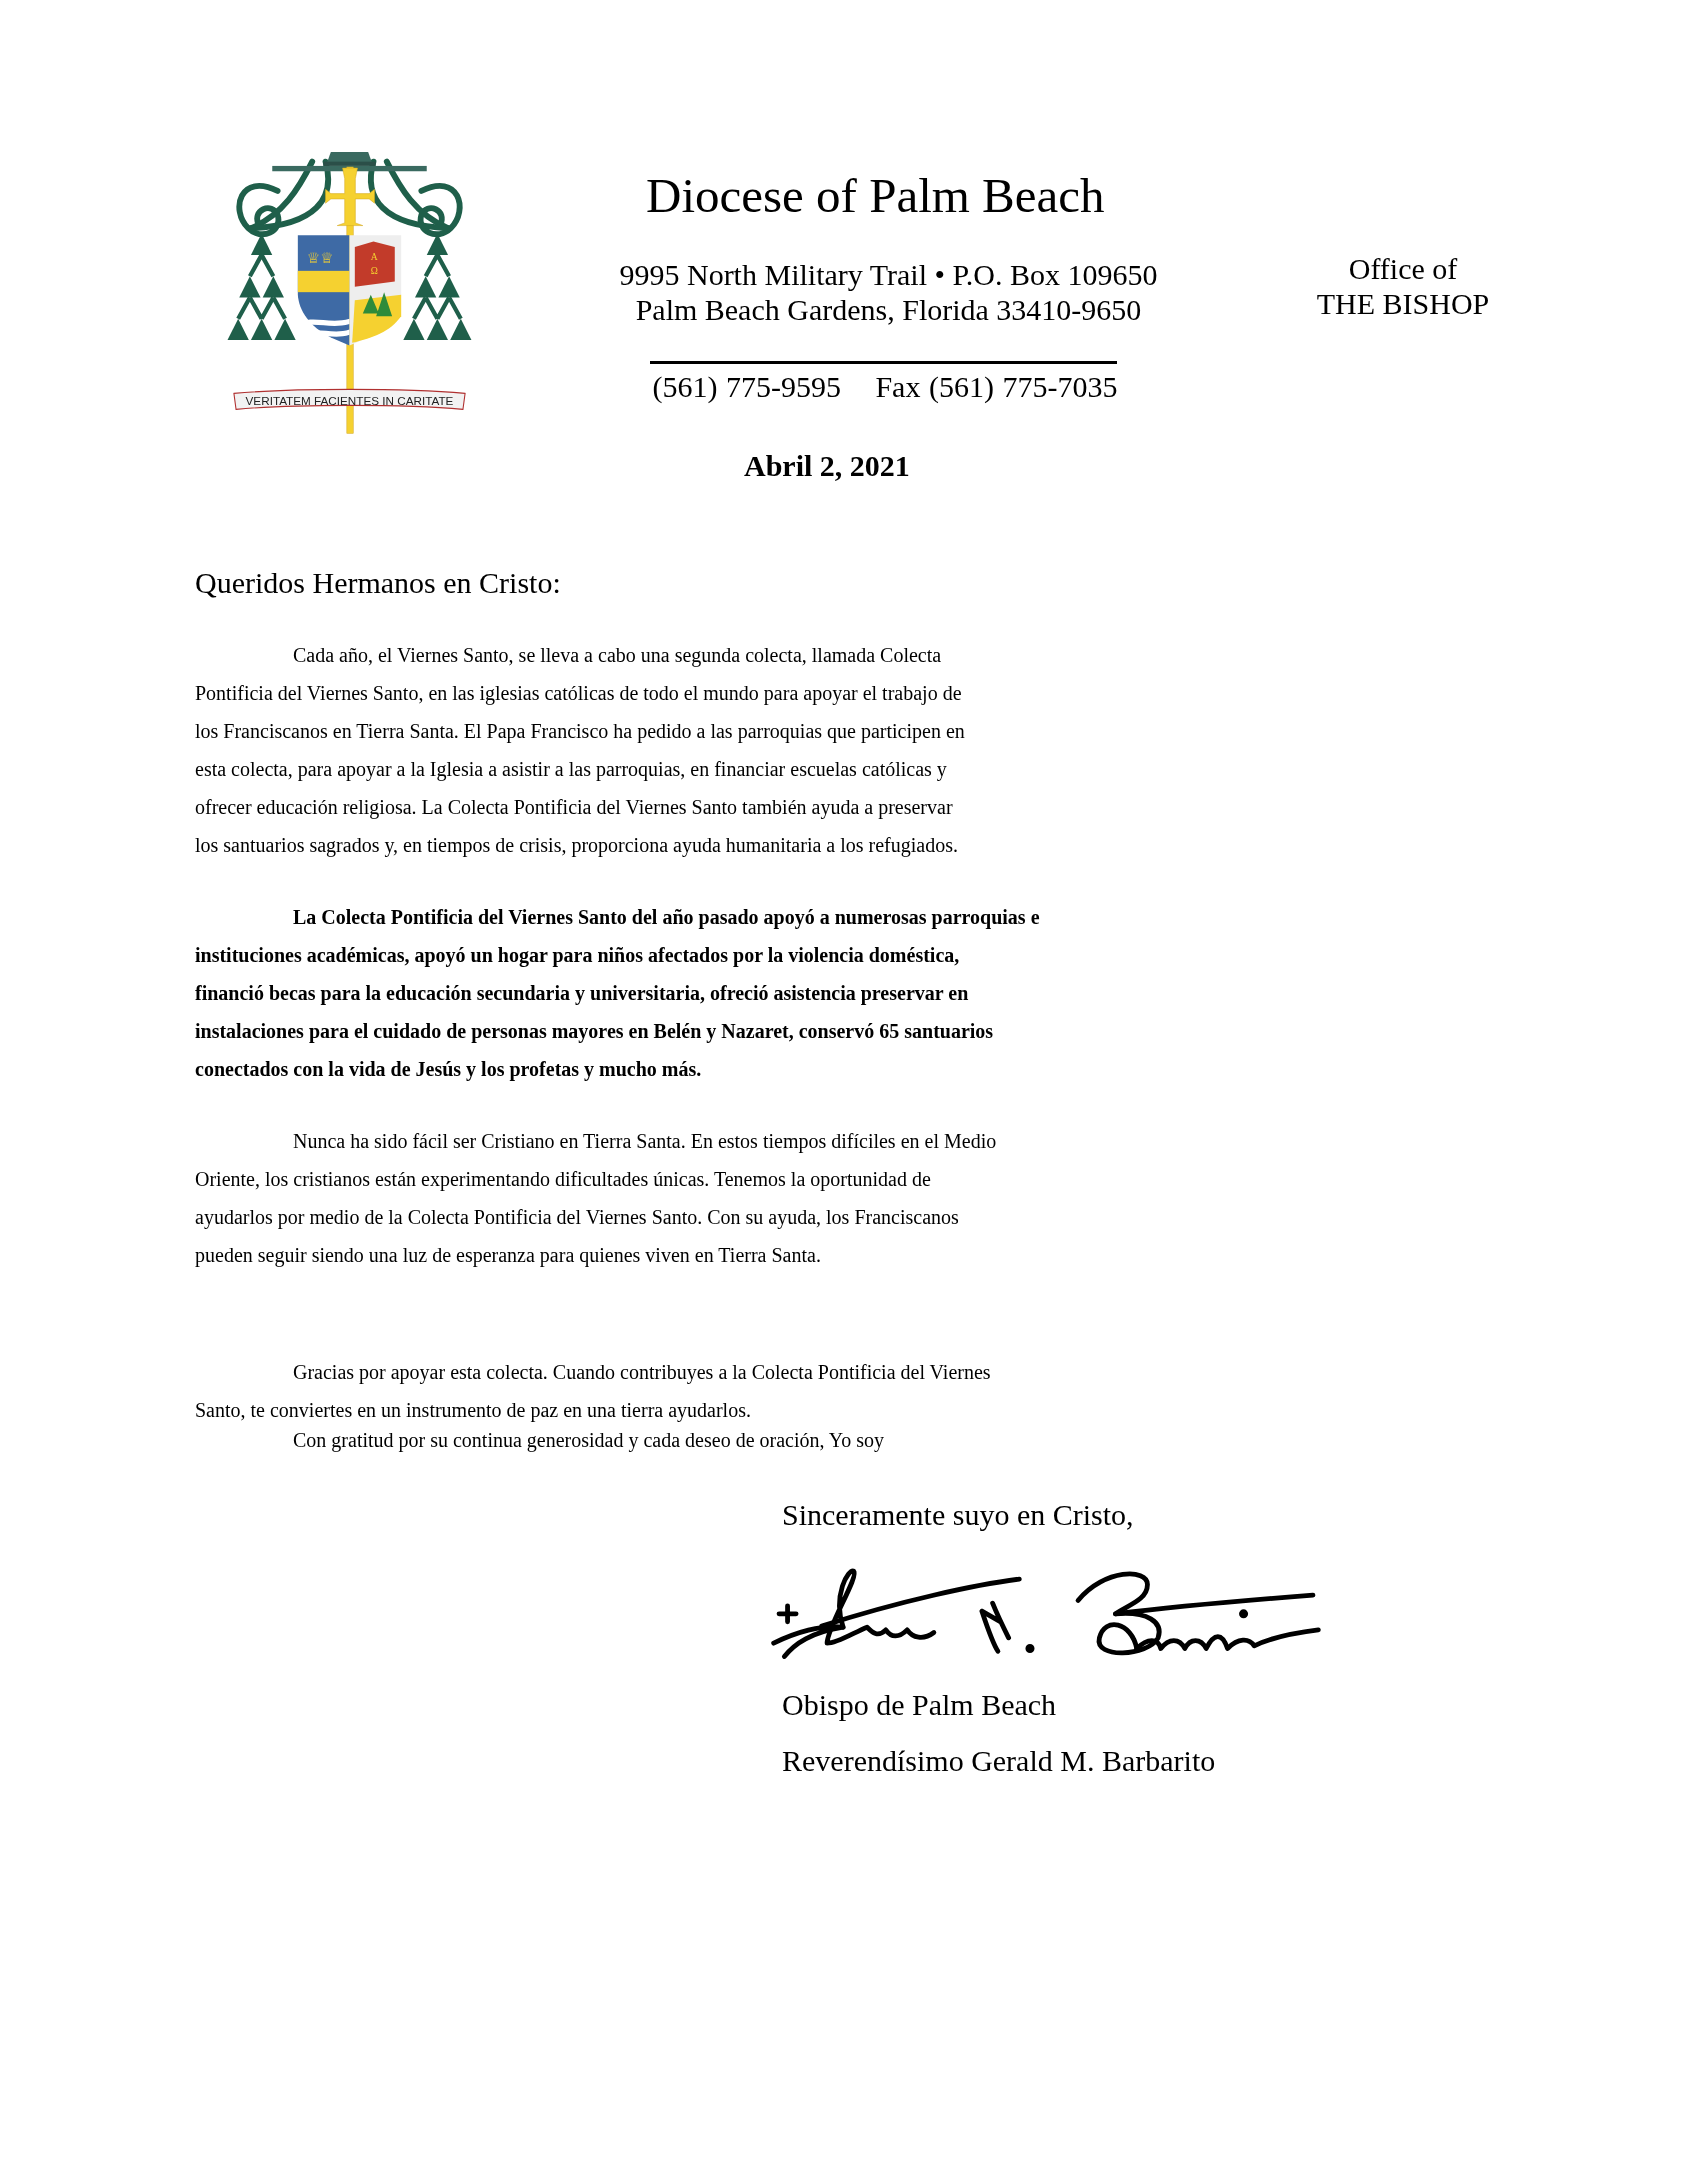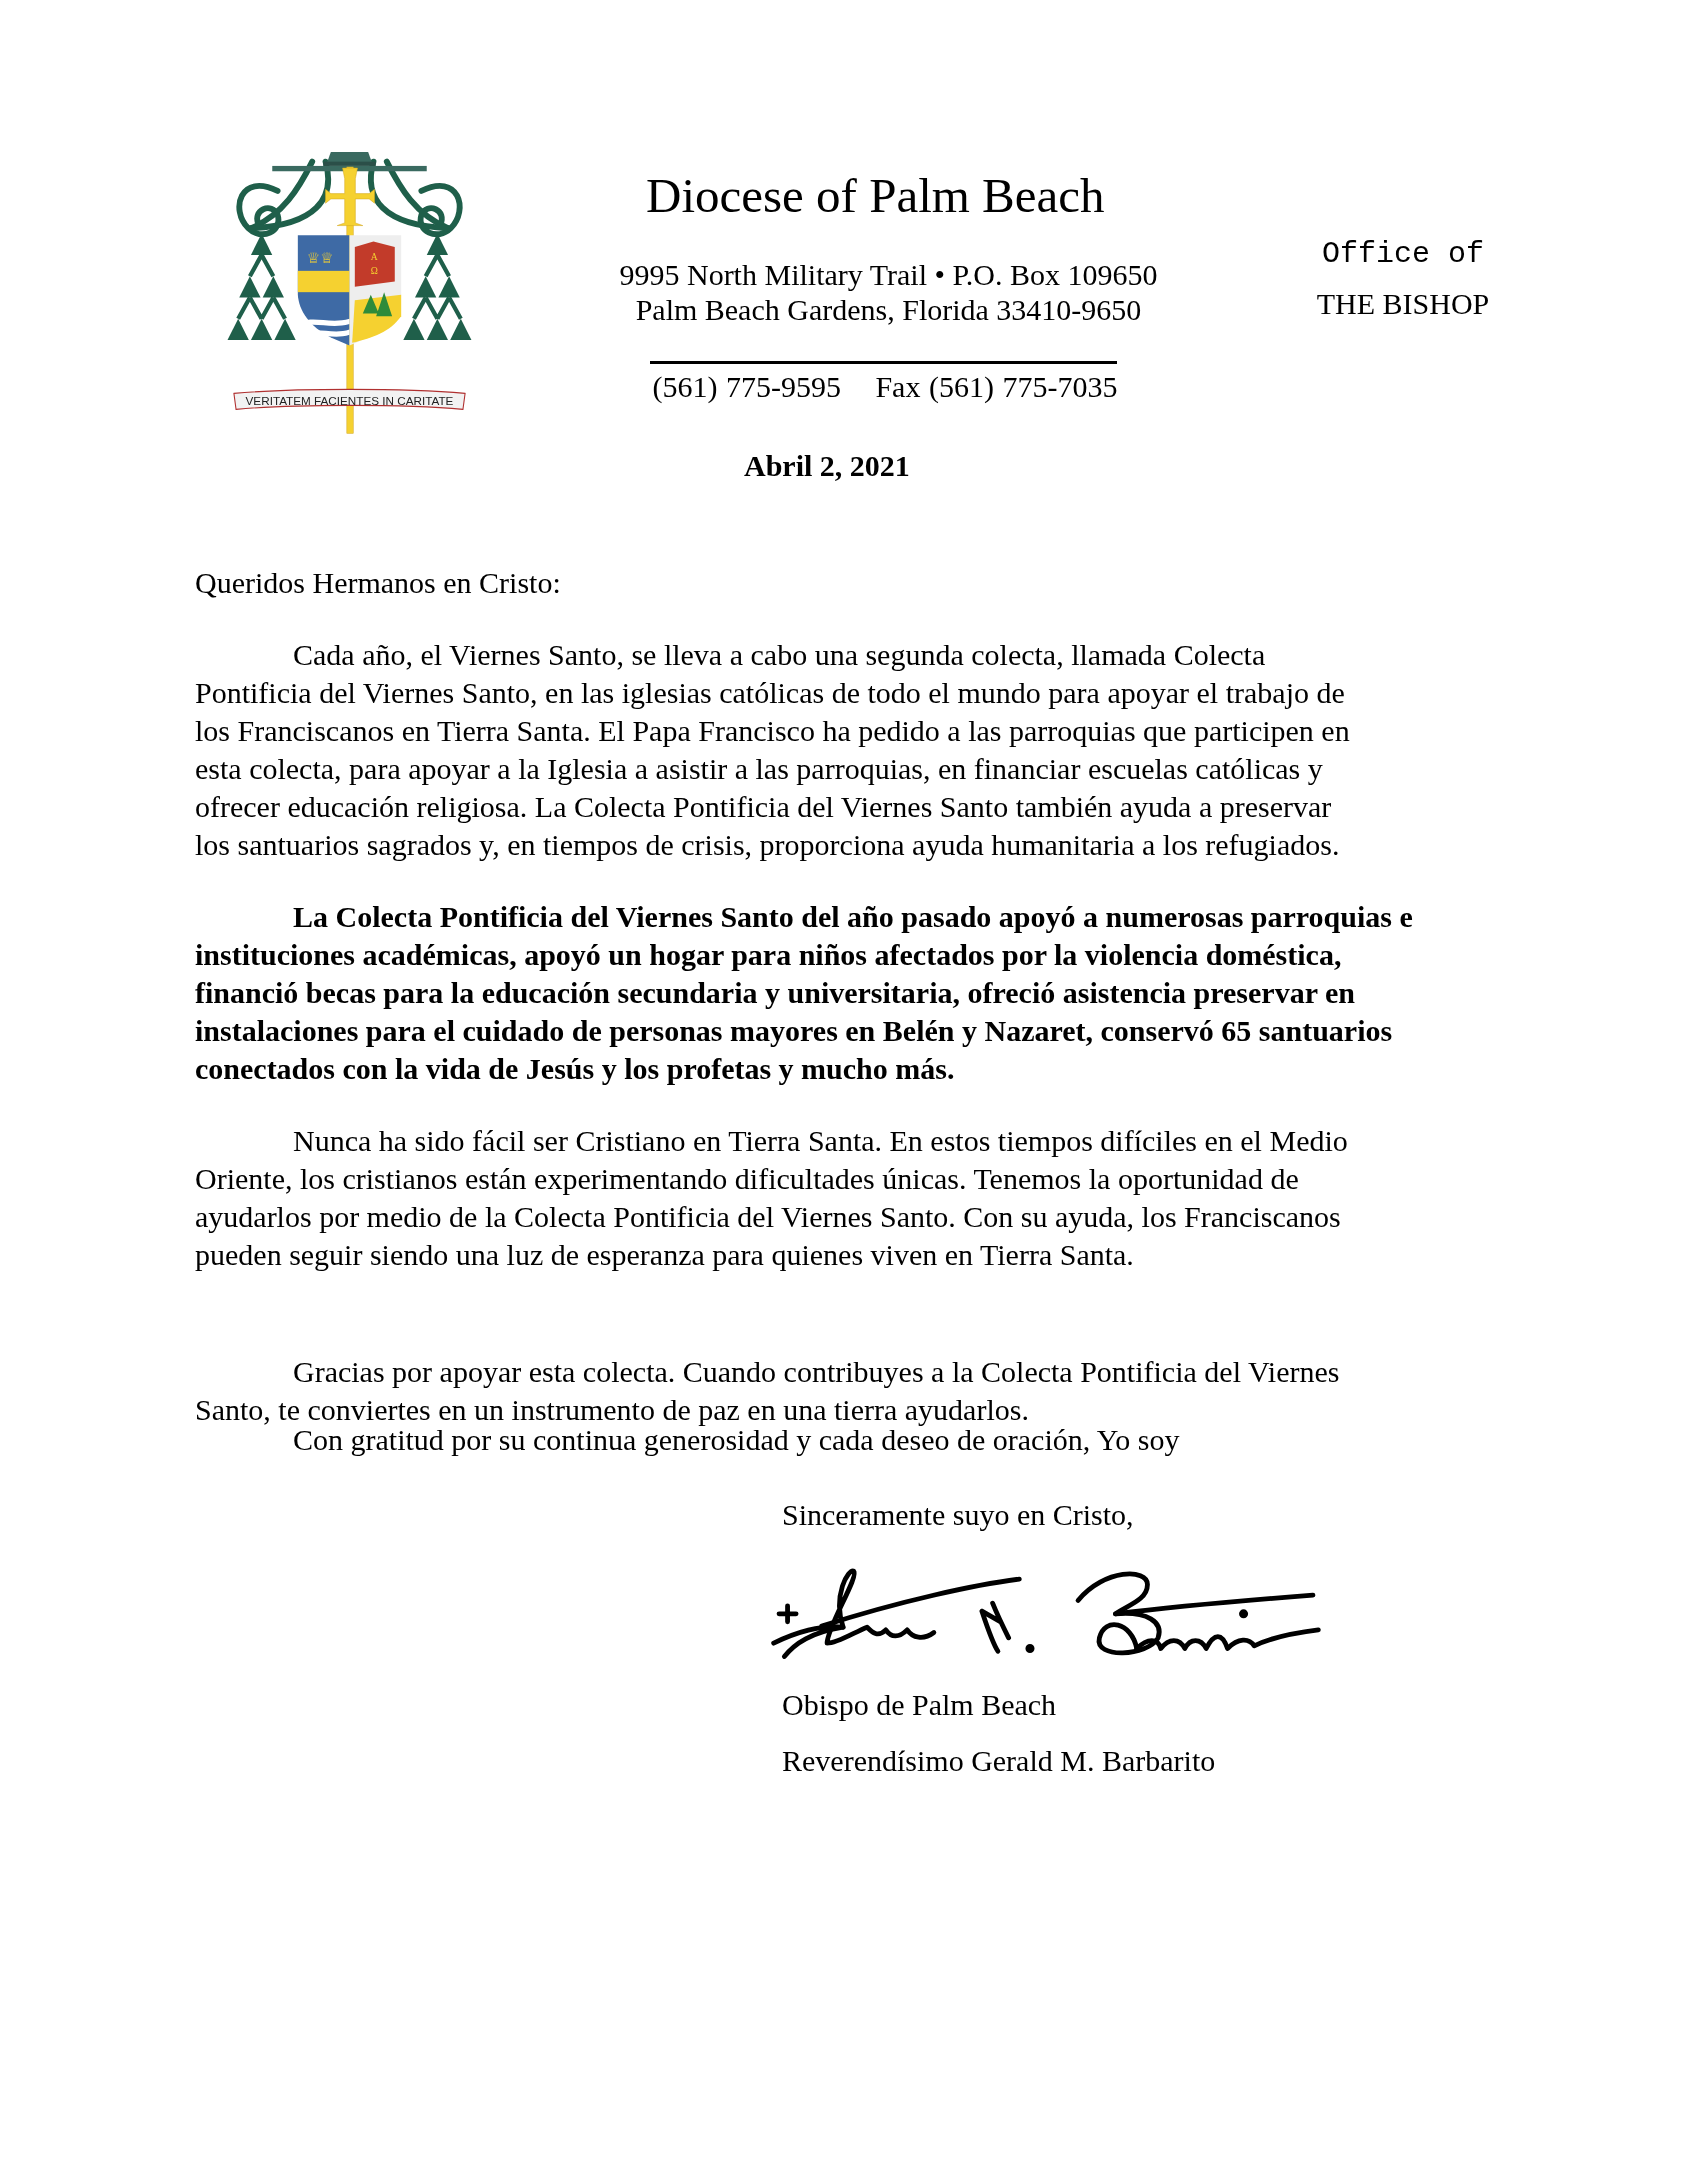--- a/index.html
+++ b/index.html
@@ -13,7 +13,7 @@
     #title { left: 646px; top: 166px; font-size: 49px; line-height: 59px; }
     #addr1 { left: 603px; top: 256px; width: 571px; text-align: center; }
     #addr2 { left: 603px; top: 291px; width: 571px; text-align: center; }
-    #office1 { left: 1291px; top: 236px; width: 224px; text-align: center; font-family: Liberation Mono, monospace; }
+    #office1 { left: 1291px; top: 250px; width: 224px; text-align: center; }
     #office2 { left: 1291px; top: 285px; width: 224px; text-align: center; }
     #rule { left: 650px; top: 361px; width: 467px; height: 3.2px; background: #000; }
     #phones { left: 650px; top: 368px; width: 470px; text-align: center; word-spacing: 1.1px; }

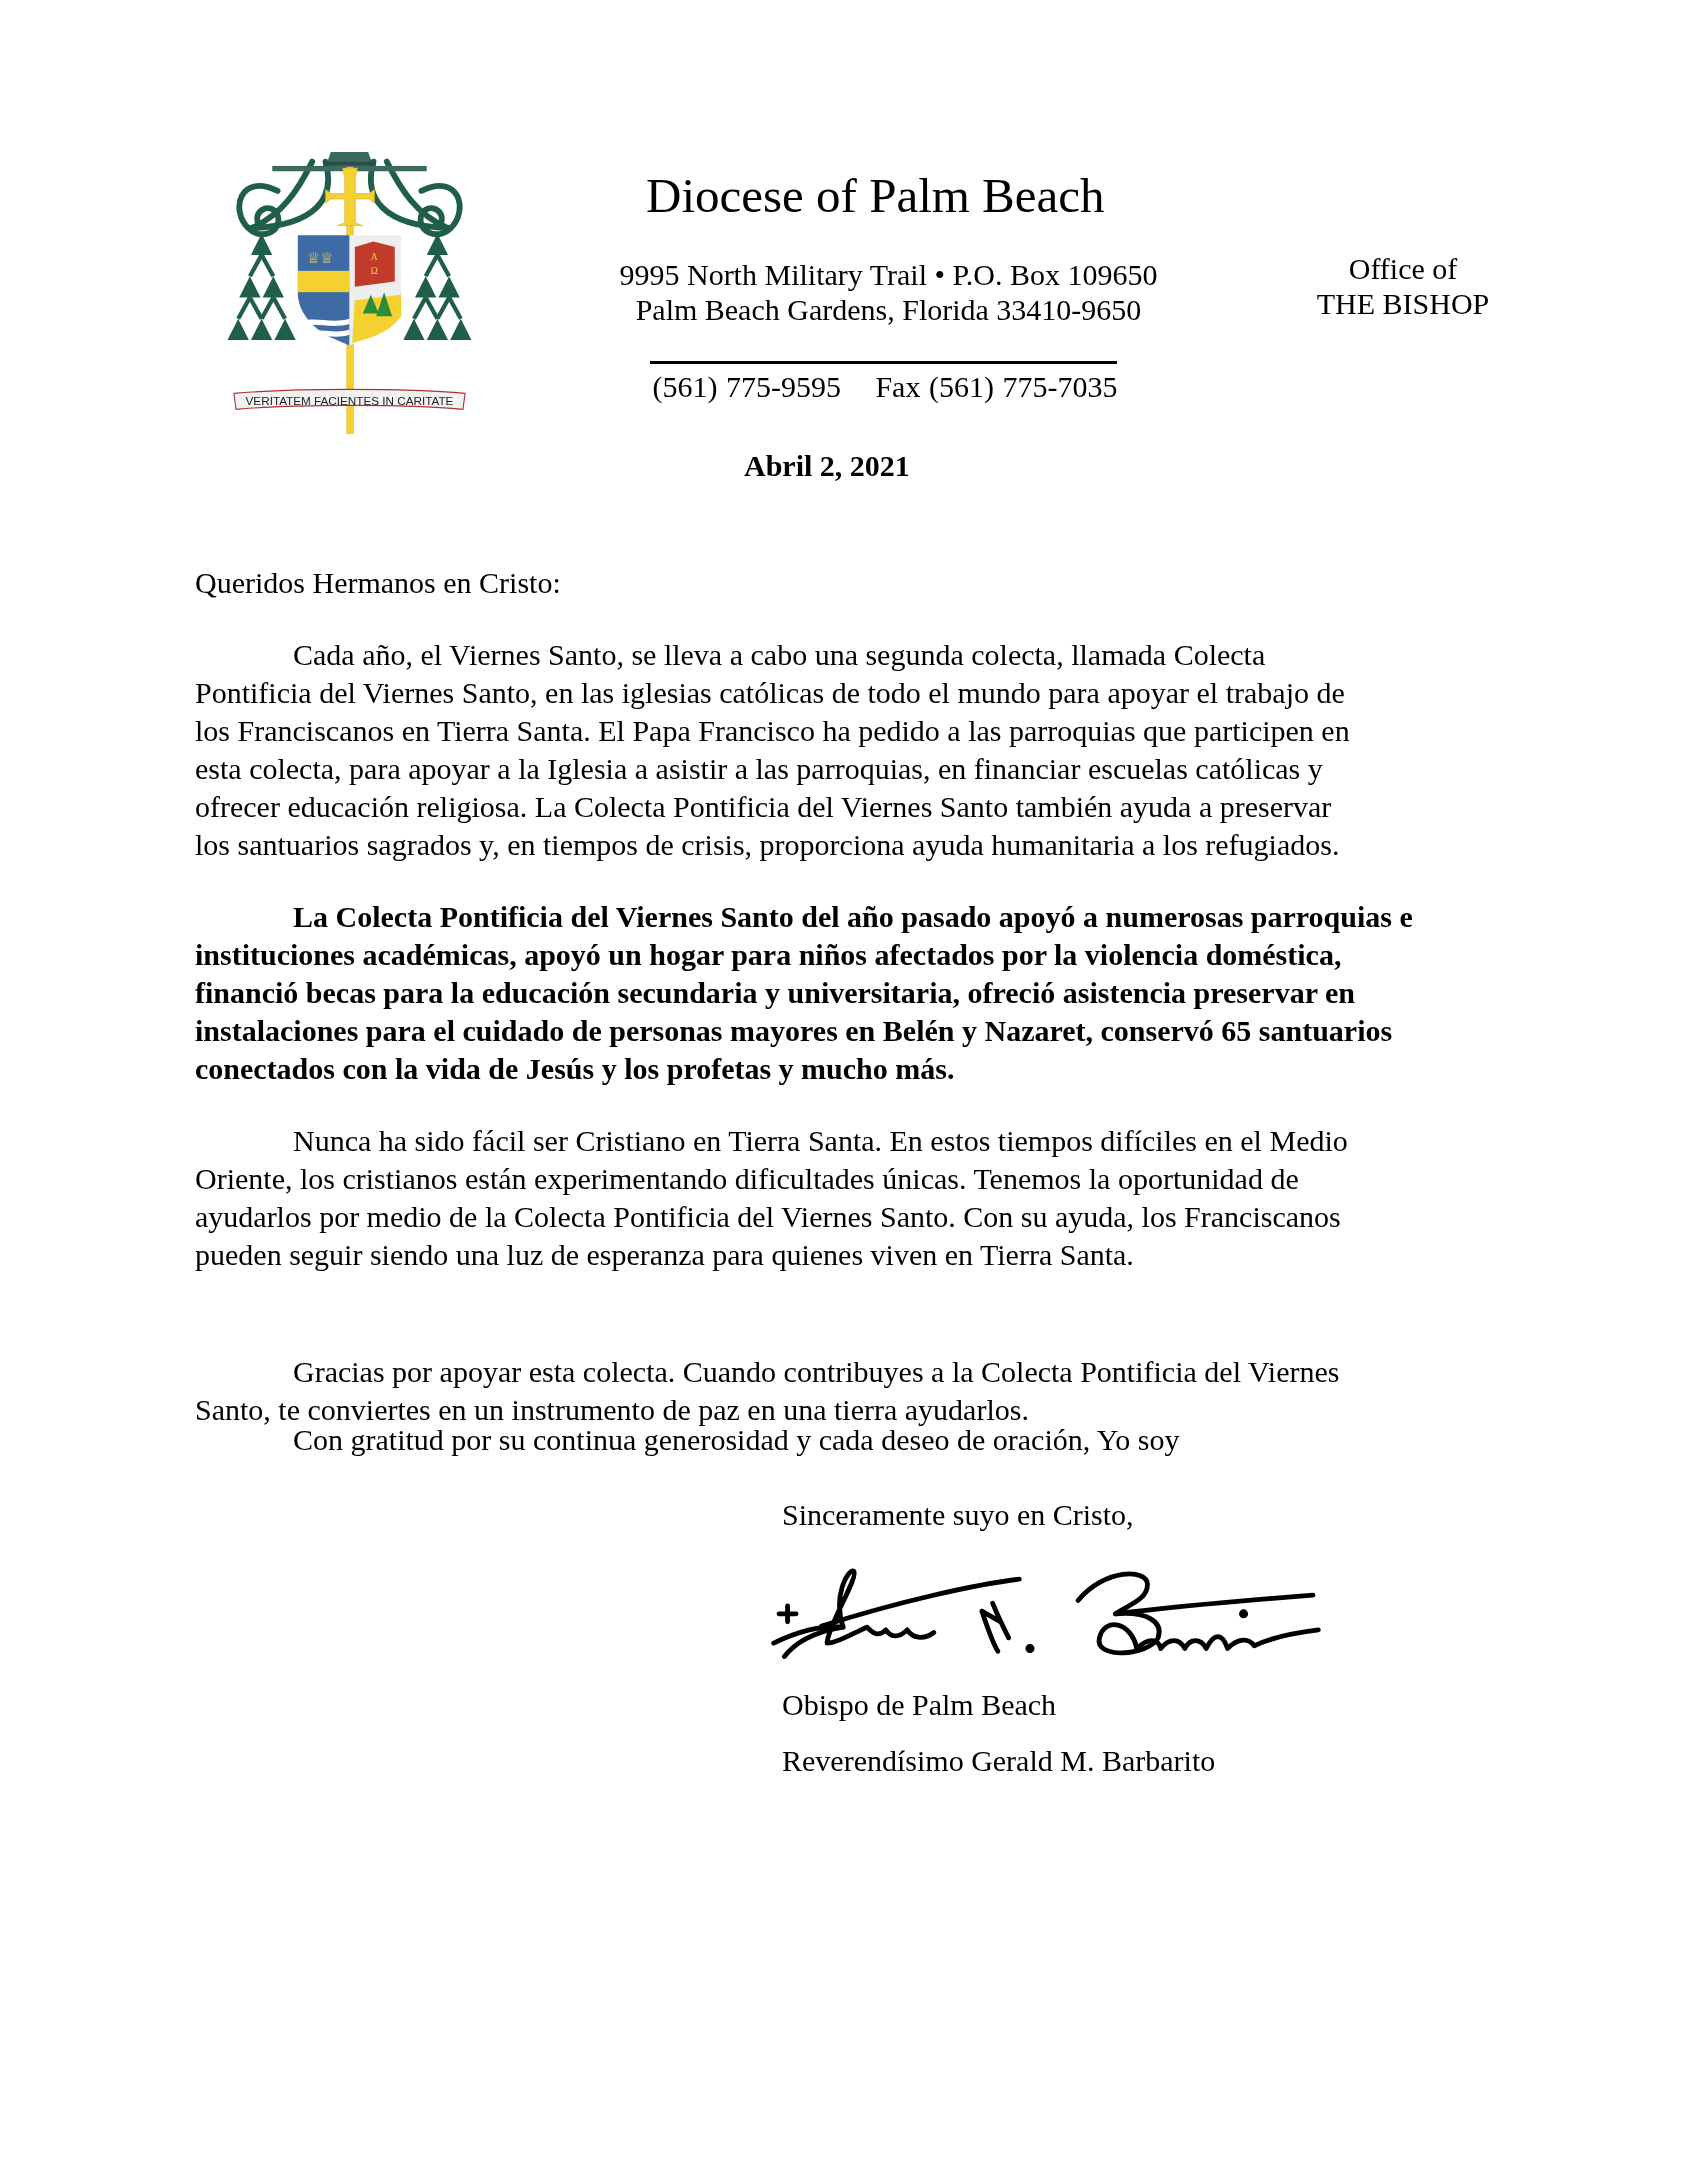--- a/index.html
+++ b/index.html
@@ -21,7 +21,7 @@
 
     #salutation { left: 195px; top: 564px; }
 
-    .body { left: 195px; width: 1304px; font-size: 30px; line-height: 38px; text-align: left; }
+    .body { left: 195px; width: 1304px; font-size: 20px; line-height: 38px; text-align: left; }
     .body .line { display: block; white-space: nowrap; }
     .body .indent { padding-left: 98px; }
     #p1 { top: 636px; }

